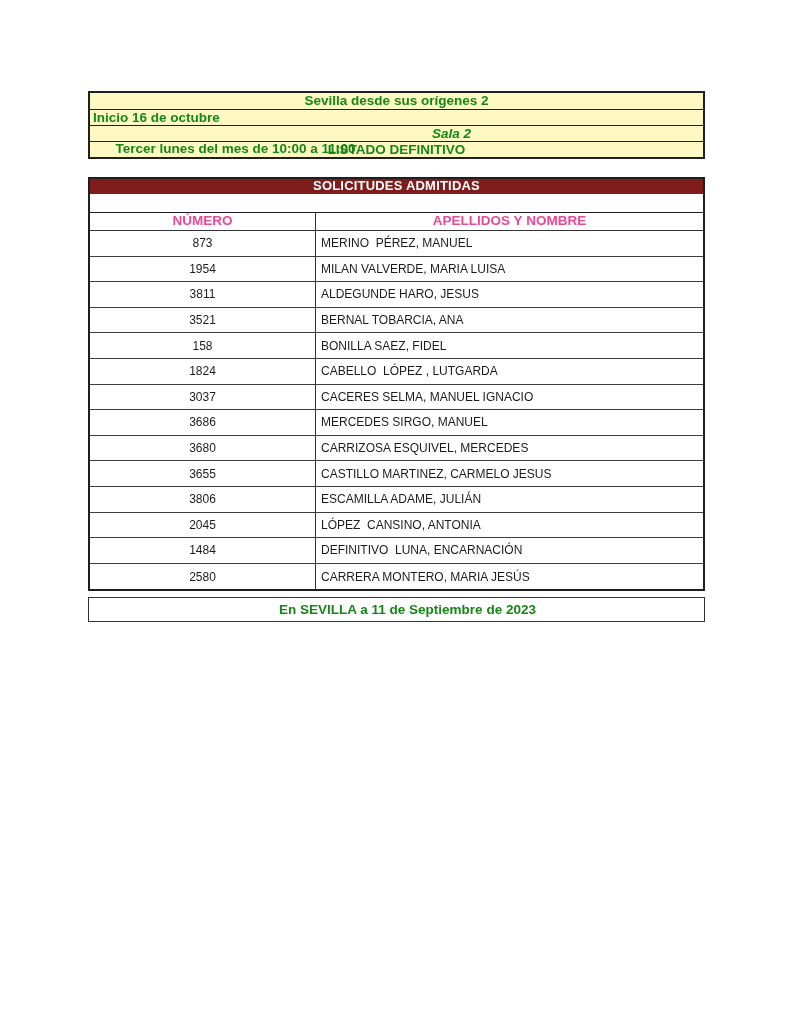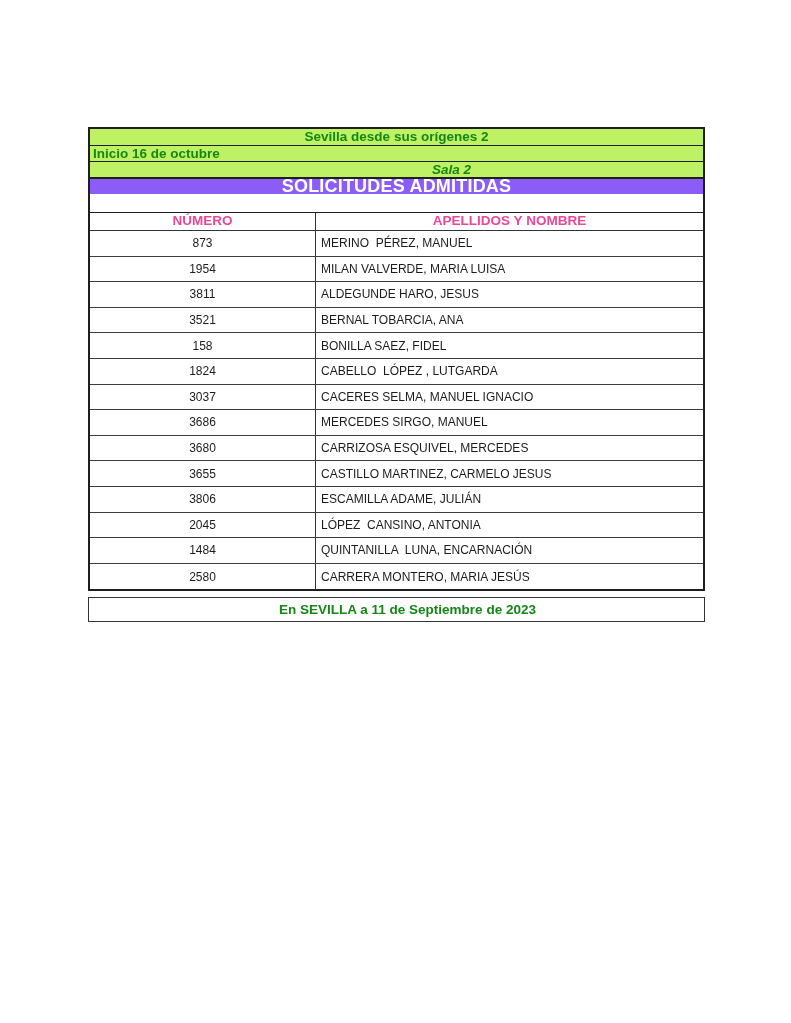--- a/index.html
+++ b/index.html
@@ -11,7 +11,7 @@
   
   .header-box {
     position:absolute; left:88px; top:91px; width:617px;
-    border:2px solid #1f1f1f; background:#bef264;margin-top:36px;
+    border:2px solid #1f1f1f; background:#fef9c3;
   }
   .hrow {
     height:16px; line-height:15px; font-size:13.5px; font-weight:bold;

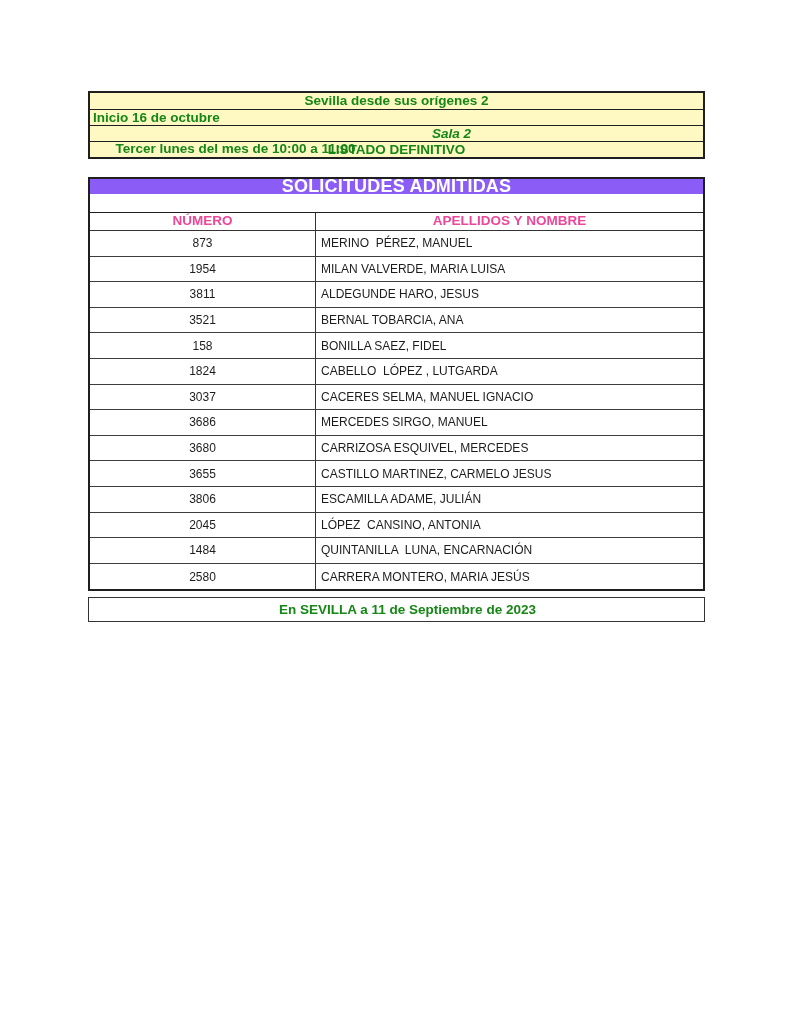--- a/index.html
+++ b/index.html
@@ -27,8 +27,8 @@
     border:2px solid #1f1f1f; background:#ffffff;
   }
   .green-bar {
-    height:15px; line-height:14px; background:#8b5cf6; color:#ffffff;
-    font-weight:bold; font-size:18px; text-align:center; letter-spacing:0.2px;
+    height:15px; line-height:14px; background:#7f1d1d; color:#ffffff;
+    font-weight:bold; font-size:13px; text-align:center; letter-spacing:0.2px;
   }
   .thead {
     display:flex; height:19px; line-height:16px; font-weight:bold;

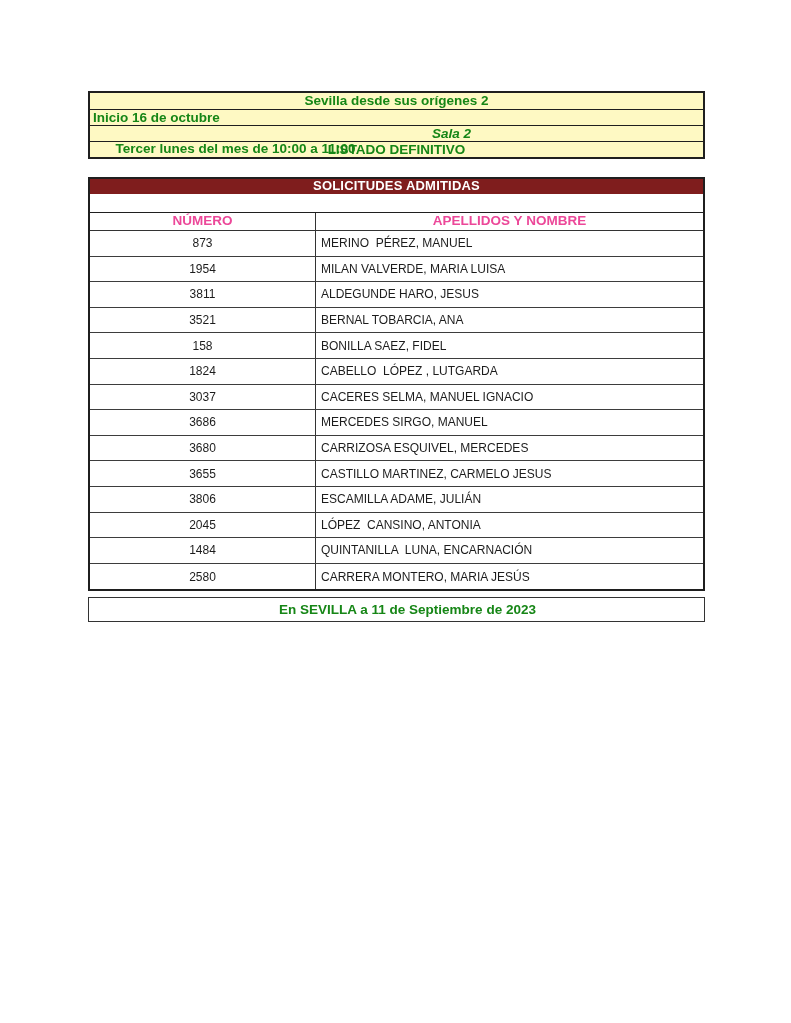--- a/index.html
+++ b/index.html
@@ -130,7 +130,7 @@
         </div>
         <div class="trow">
           <div class="cell-num">1484</div>
-          <div class="cell-name">QUINTANILLA  LUNA, ENCARNACIÓN</div>
+          <div class="cell-name">DEFINITIVO  LUNA, ENCARNACIÓN</div>
         </div>
         <div class="trow">
           <div class="cell-num">2580</div>

